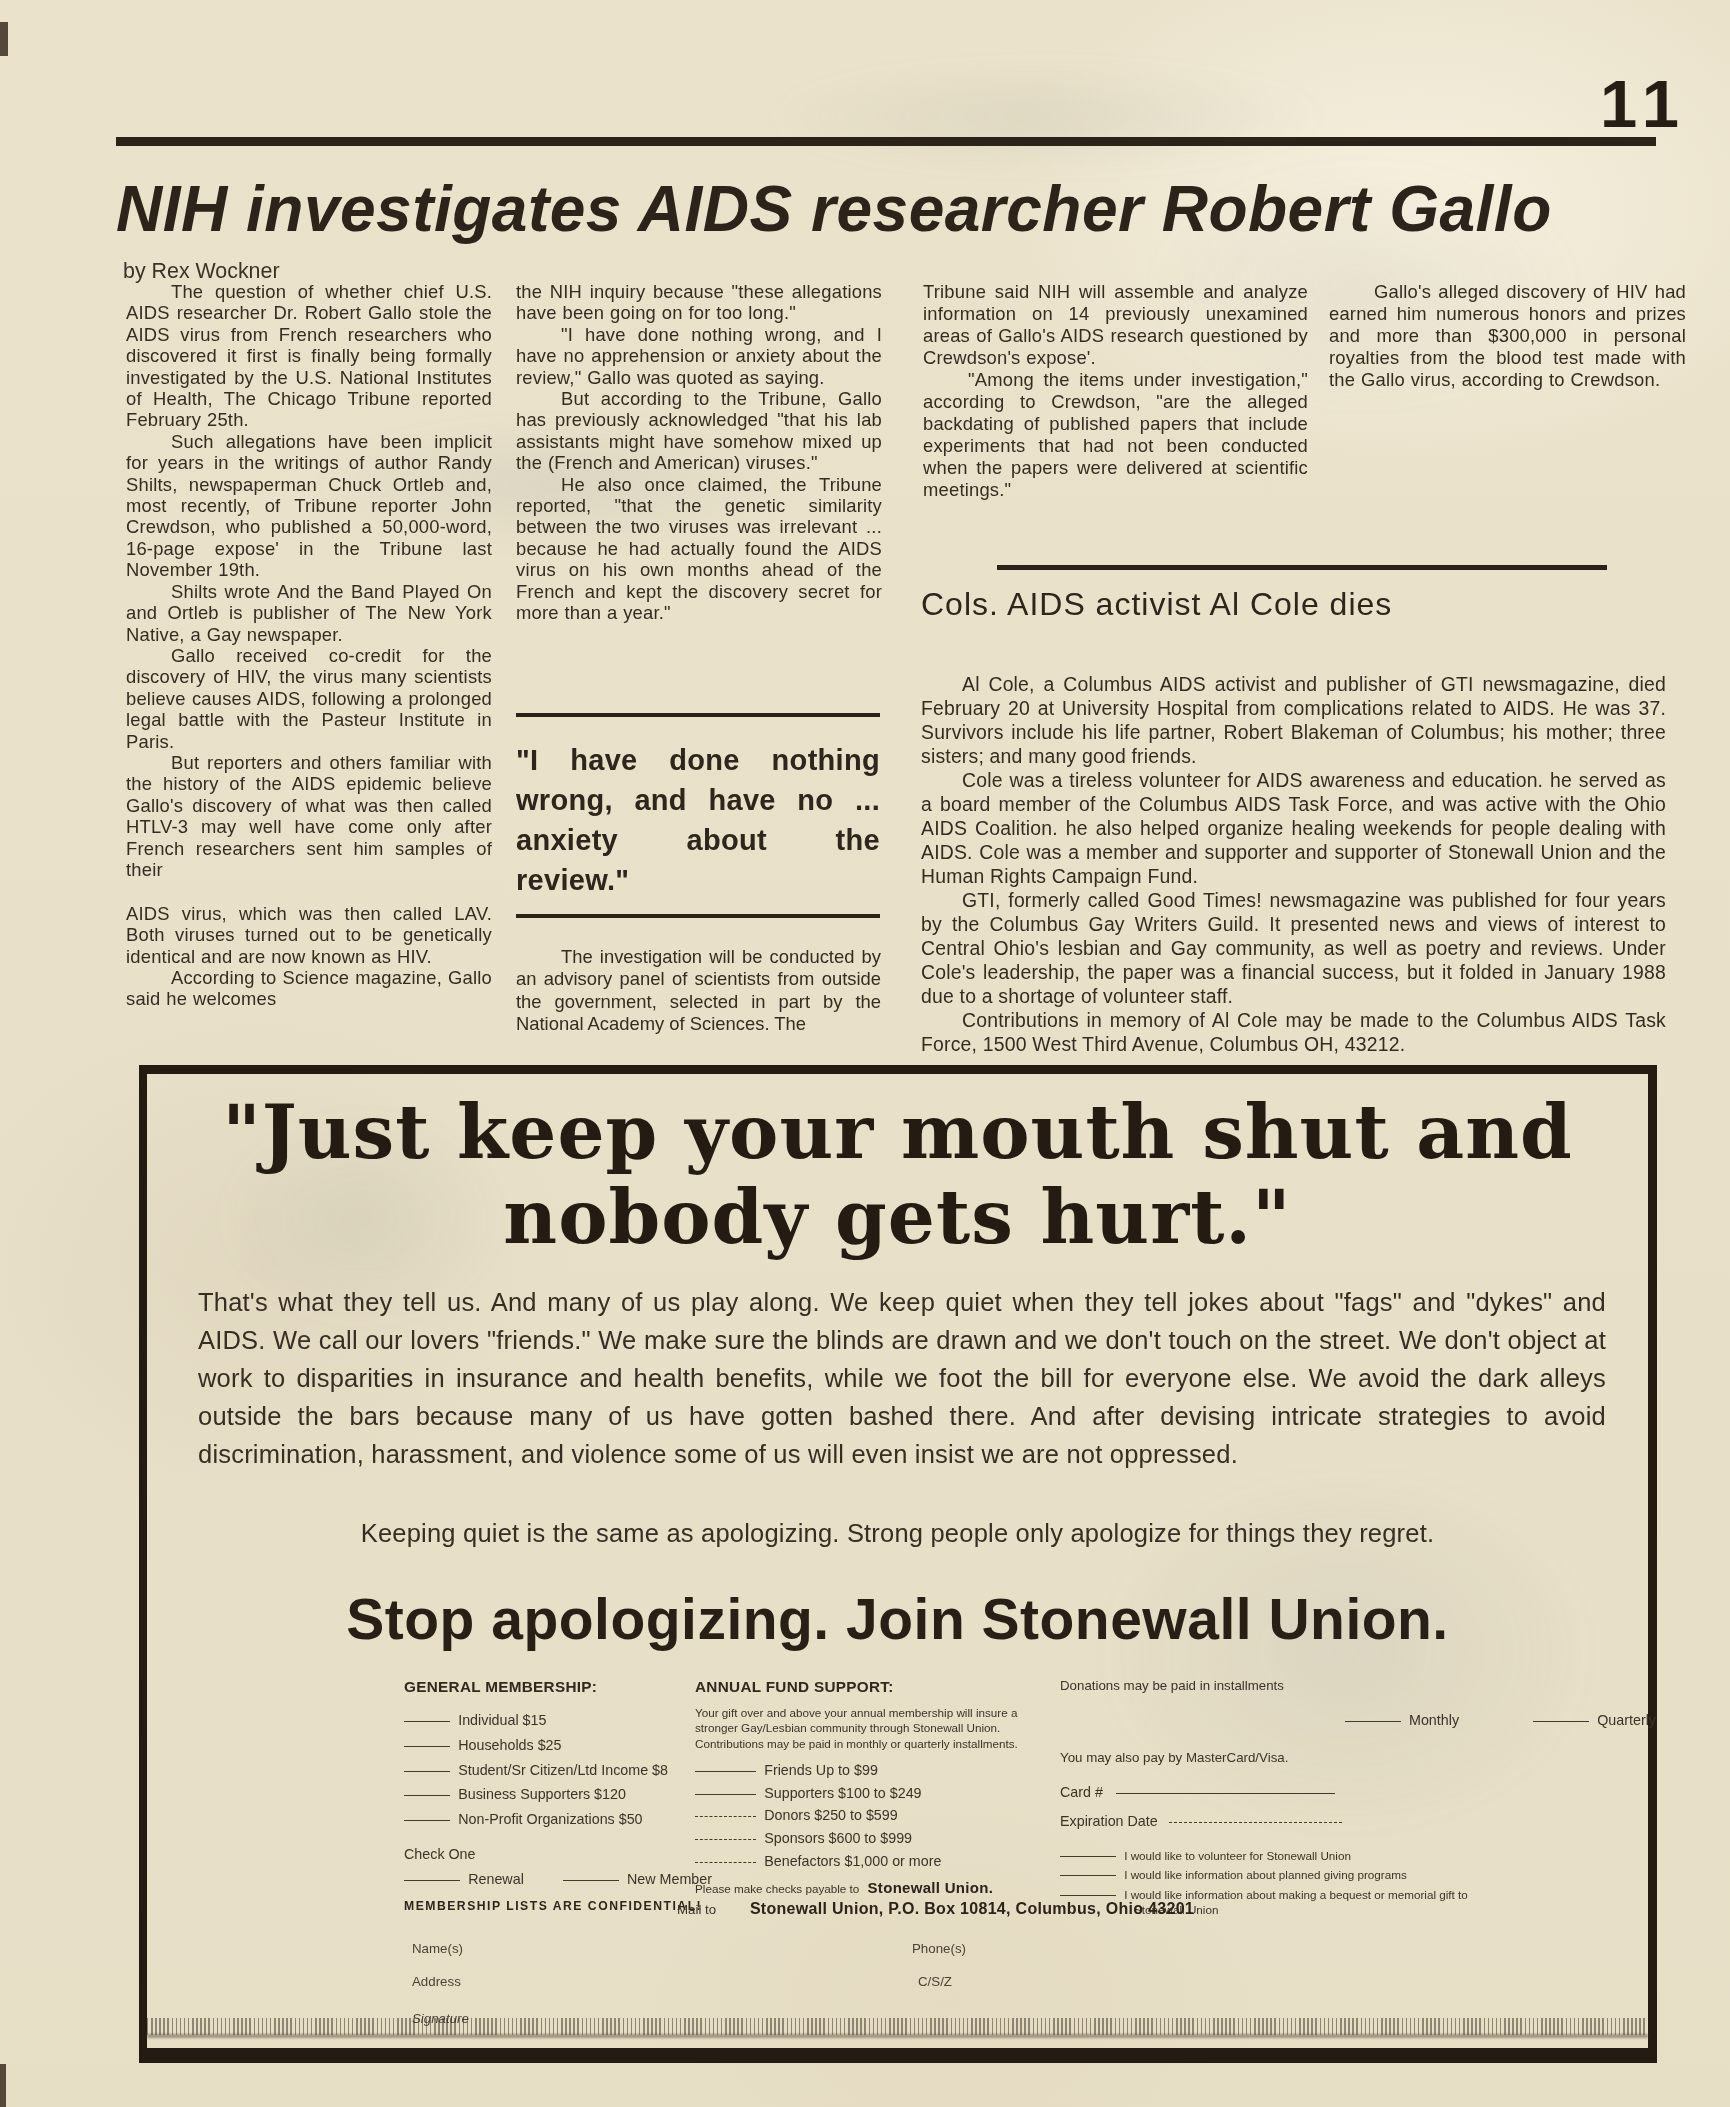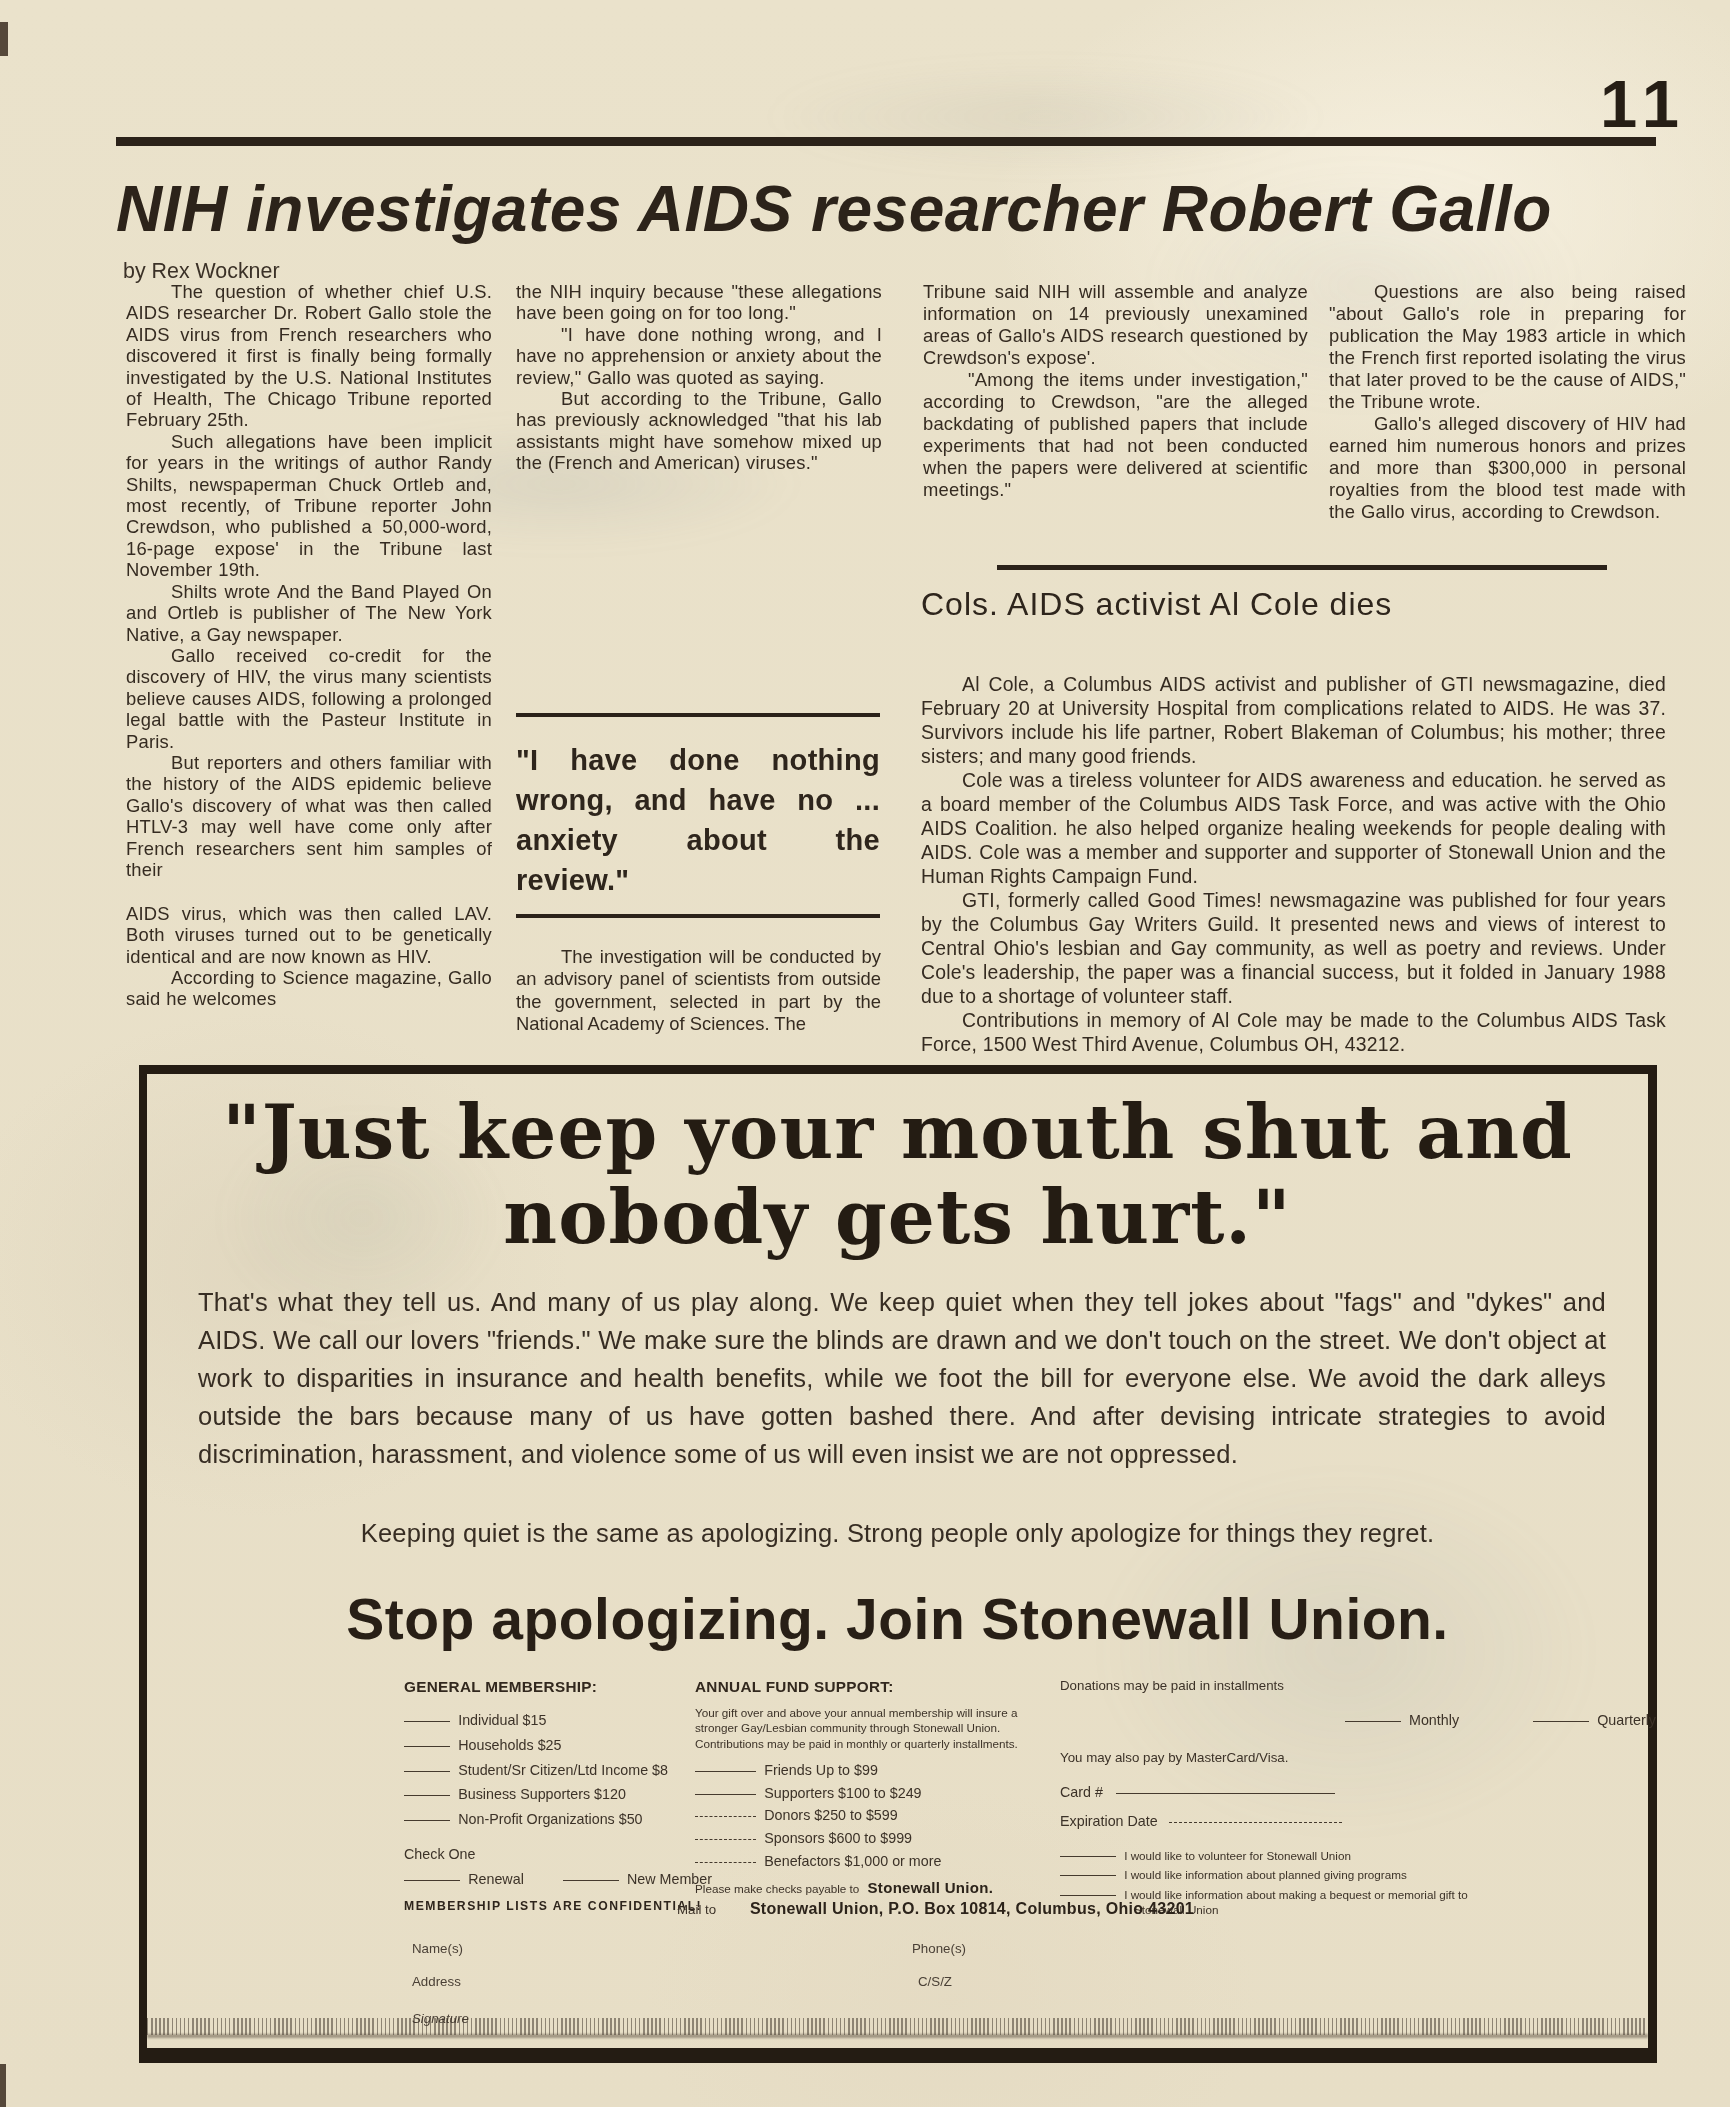--- a/index.html
+++ b/index.html
@@ -136,7 +136,6 @@
   </div>
 
   <div class="col tight" style="left:1329px;width:357px;">
-    <p>Questions are also being raised "about Gallo's role in preparing for publication the May 1983 article in which the French first reported isolating the virus that later proved to be the cause of AIDS," the Tribune wrote.</p>
     <p>Gallo's alleged discovery of HIV had earned him numerous honors and prizes and more than $300,000 in personal royalties from the blood test made with the Gallo virus, according to Crewdson.</p>
   </div>
 

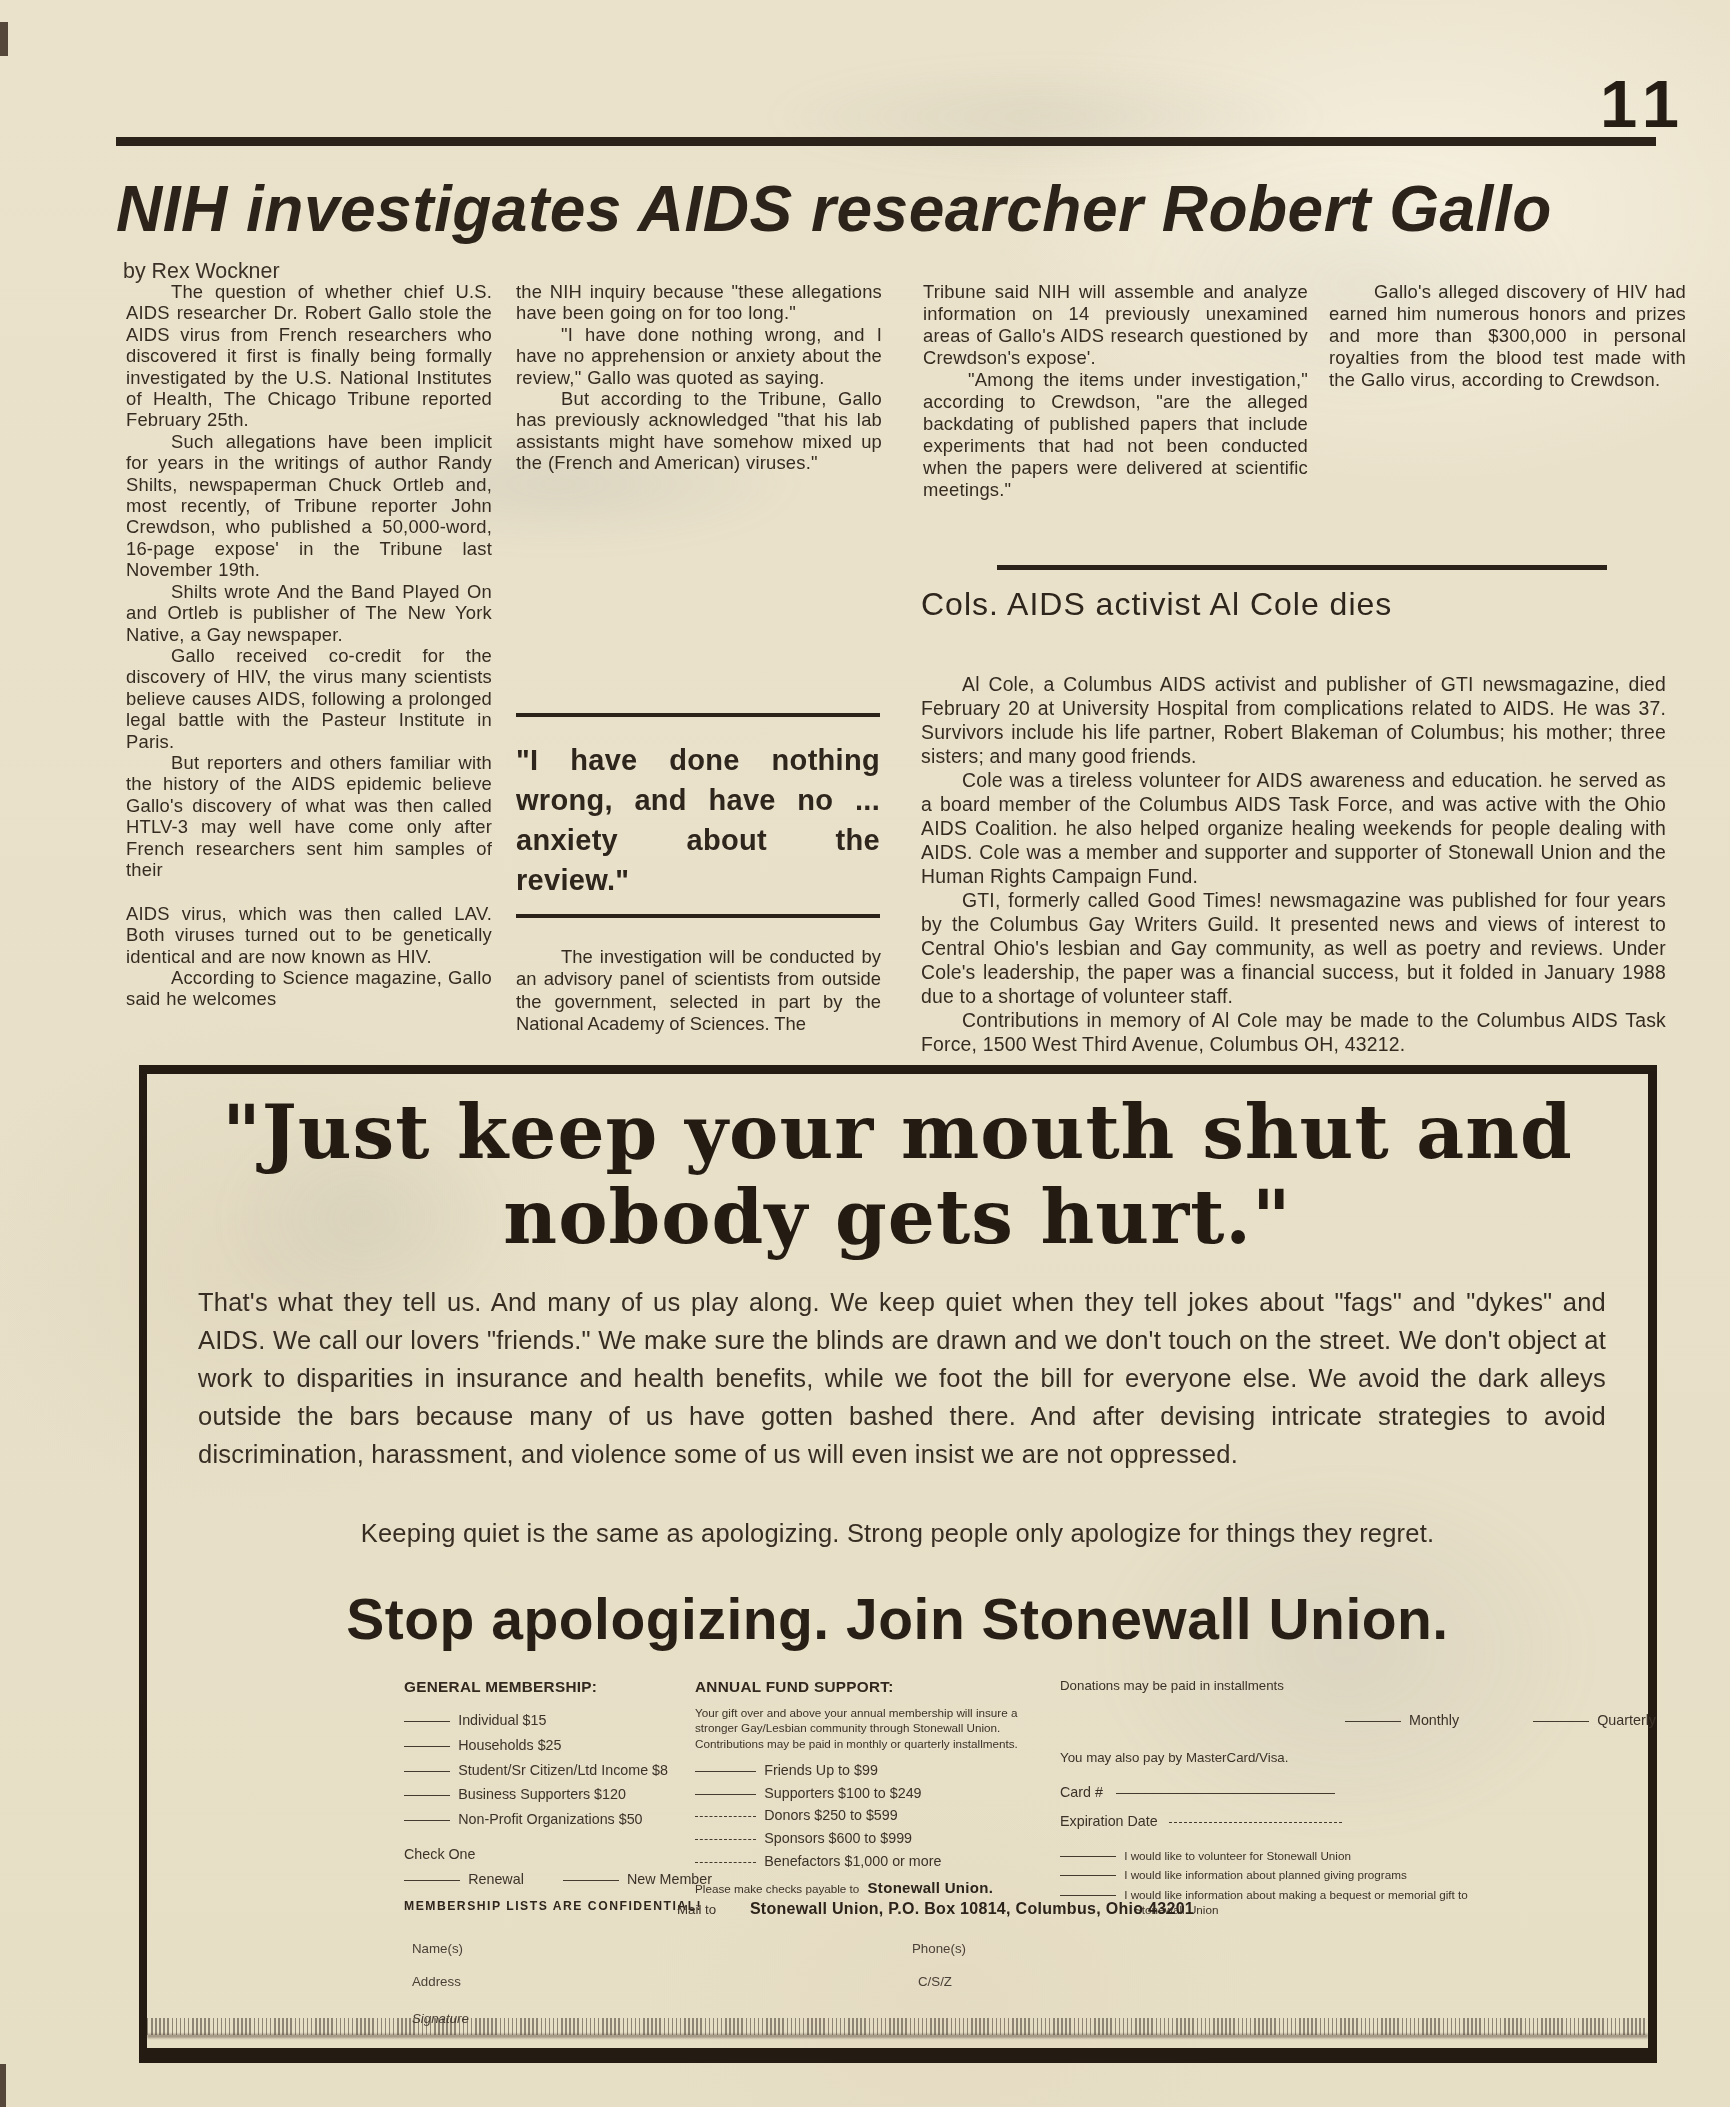--- a/index.html
+++ b/index.html
@@ -121,6 +121,7 @@
     <p class="cont">the NIH inquiry because "these allegations have been going on for too long."</p>
     <p>"I have done nothing wrong, and I have no apprehension or anxiety about the review," Gallo was quoted as saying.</p>
     <p>But according to the Tribune, Gallo has previously acknowledged "that his lab assistants might have somehow mixed up the (French and American) viruses."</p>
+    <p>He also once claimed, the Tribune reported, "that the genetic similarity between the two viruses was irrelevant ... because he had actually found the AIDS virus on his own months ahead of the French and kept the discovery secret for more than a year."</p>
   </div>
 
   <div class="rule" style="left:516px;top:713px;width:364px;height:4.1px;"></div>

